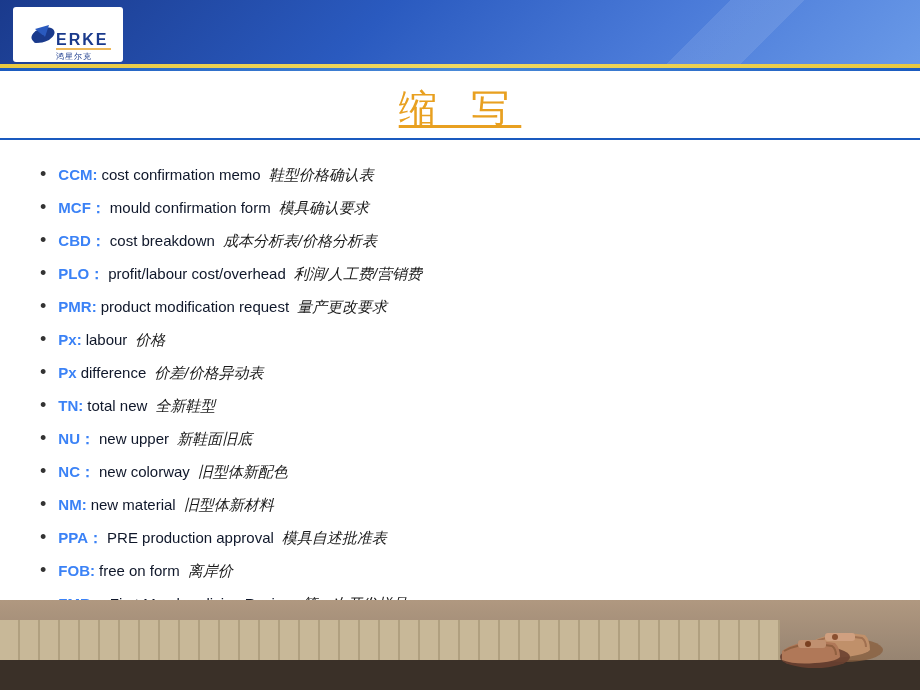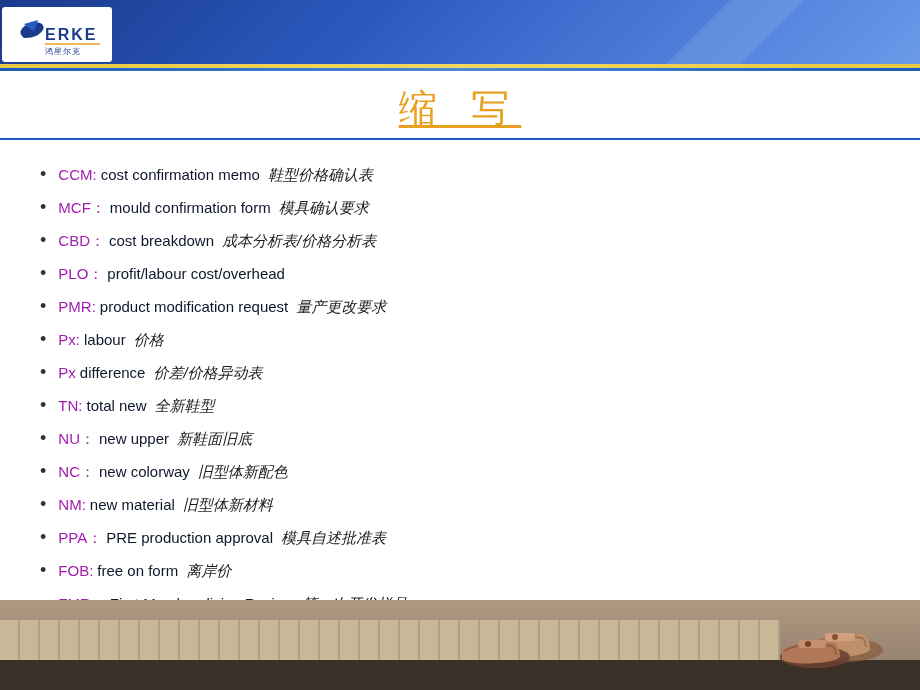--- a/index.html
+++ b/index.html
@@ -47,9 +47,9 @@
       width: 110px;
       height: 55px;
       background: #ffffff;
-      margin-left: 2px;
+      margin-left: 13px;
       display: flex;
-      align-items: center;
+      align-items: flex-end;
       justify-content: center;
       border-radius: 3px;
     }

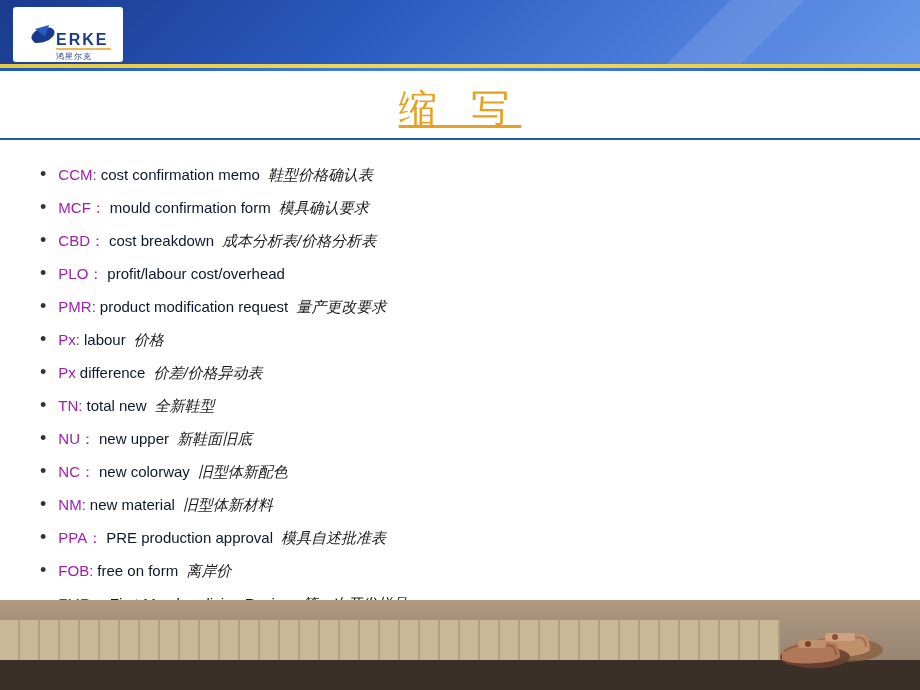--- a/index.html
+++ b/index.html
@@ -122,8 +122,8 @@
     }
 
     .term-abbr {
-      font-weight: normal;
-      color: #a21caf;
+      font-weight: bold;
+      color: #3b82f6;
       min-width: auto;
       margin-right: 4px;
     }

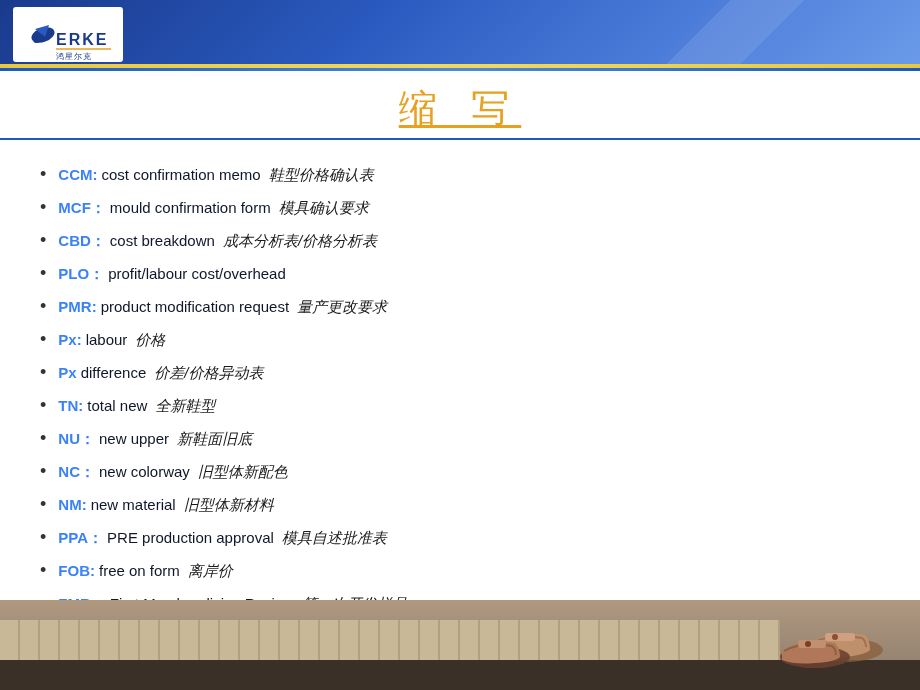--- a/index.html
+++ b/index.html
@@ -245,6 +245,7 @@
           <span class="bullet">•</span>
           <span class="term-abbr">PLO：</span>
           <span class="term-english"> profit/labour  cost/overhead</span>
+          <span class="term-chinese">    利润/人工费/营销费</span>
         </li>
         <li class="term-item">
           <span class="bullet">•</span>

